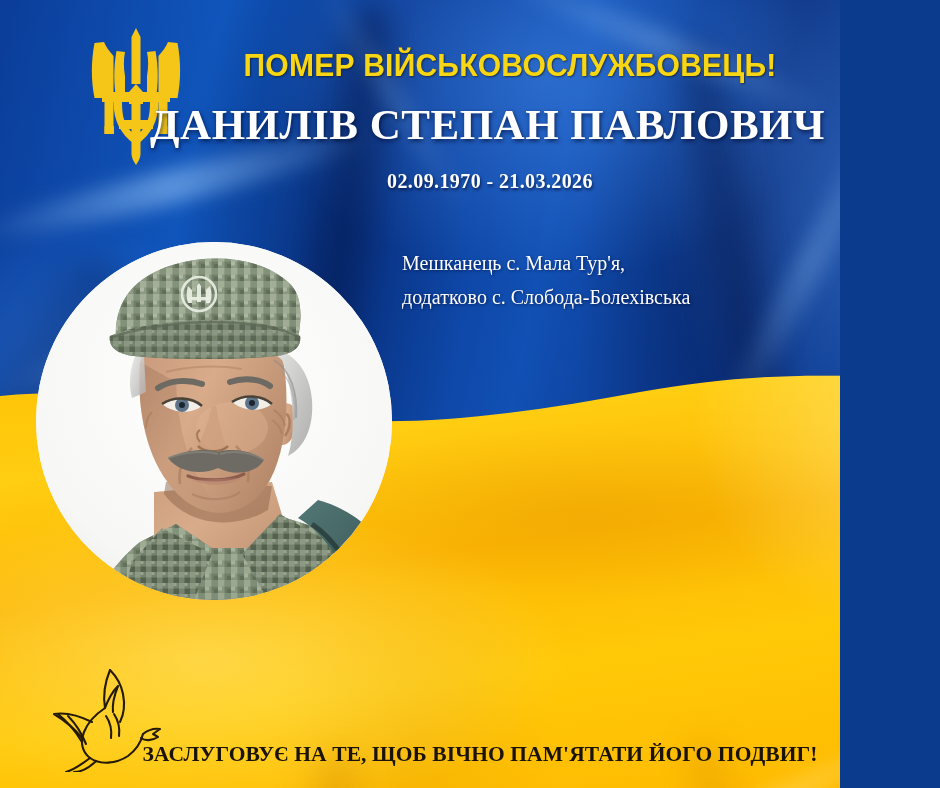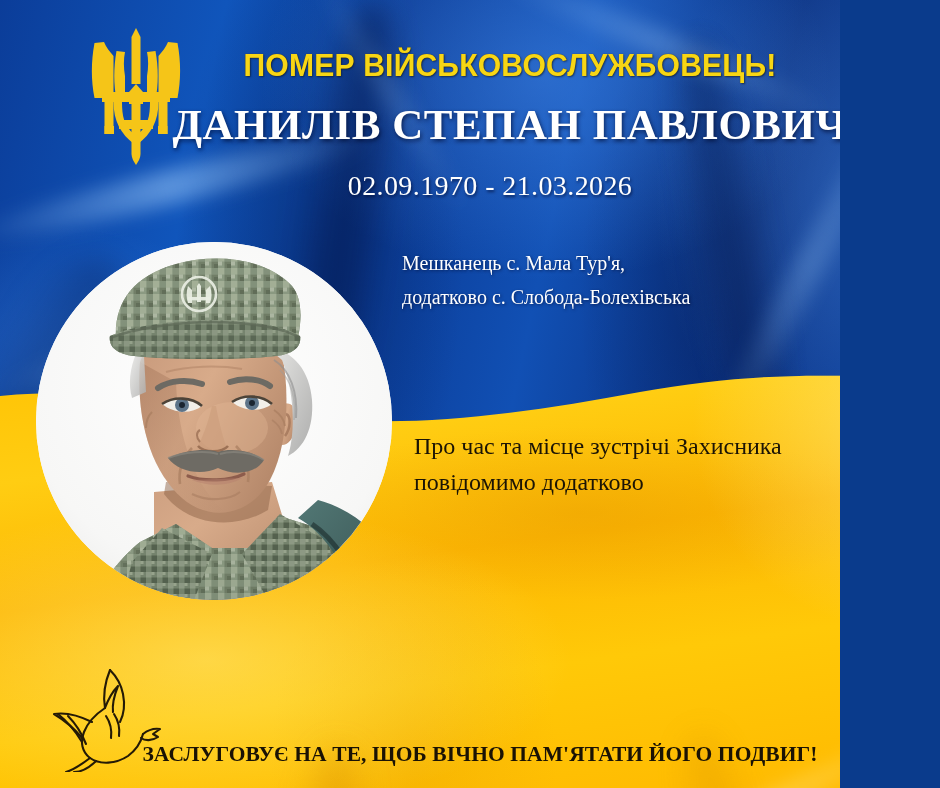--- a/index.html
+++ b/index.html
@@ -115,7 +115,7 @@
     position: absolute;
     left: 150px; top: 100px;
     width: 720px;
-    text-align: center;
+    text-align: left;
     font-family: "Liberation Serif", serif;
     font-weight: bold;
     font-size: 43px;

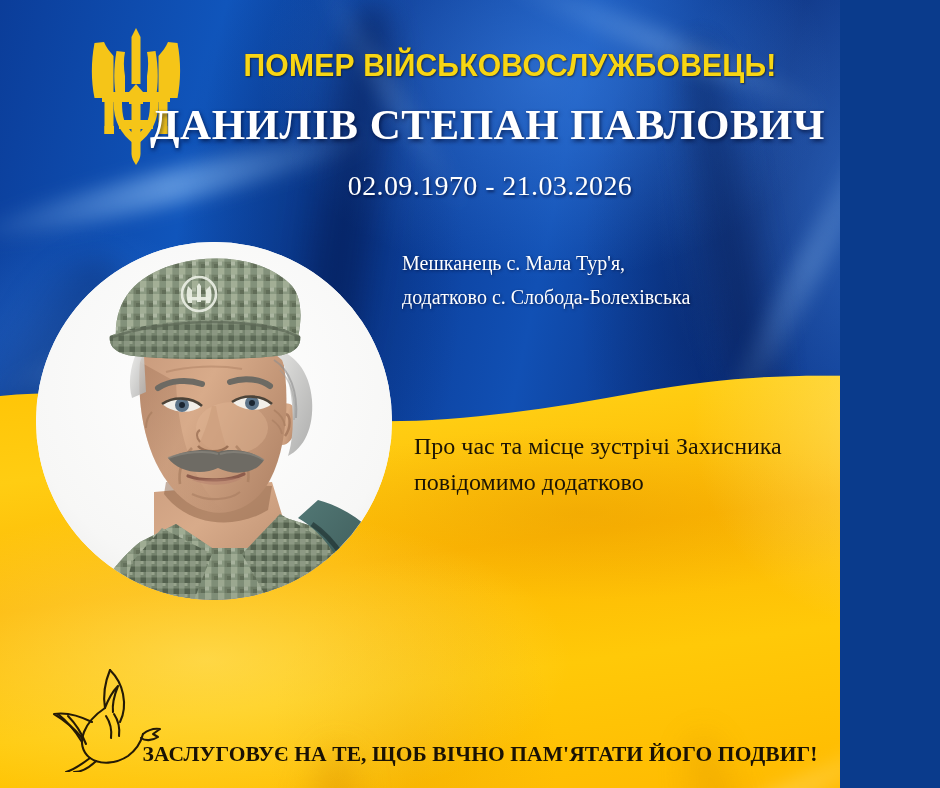--- a/index.html
+++ b/index.html
@@ -131,8 +131,8 @@
     width: 620px;
     text-align: center;
     font-family: "Liberation Serif", serif;
-    font-weight: normal;
-    font-size: 28px;
+    font-weight: bold;
+    font-size: 20px;
     color: #ffffff;
     letter-spacing: .4px;
     text-shadow: 1px 2px 3px rgba(0,12,50,.7);

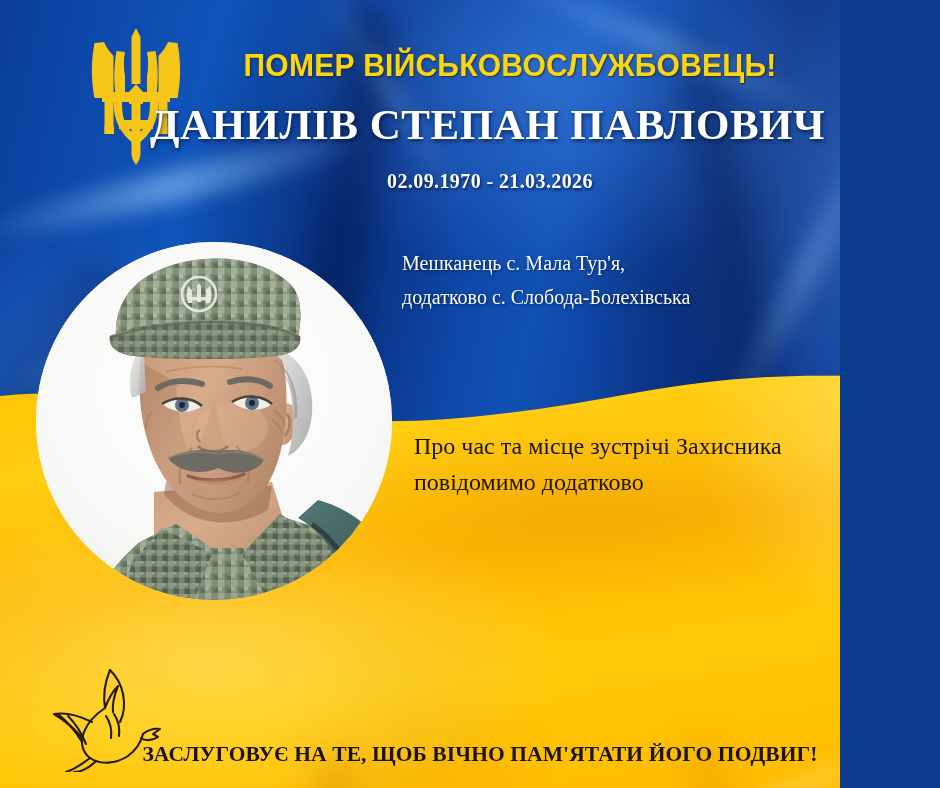--- a/index.html
+++ b/index.html
@@ -400,10 +400,6 @@
     <div>додатково с. Слобода-Болехівська</div>
   </div>
 
-  <div class="notice">
-    <div>Про час та місце зустрічі Захисника</div>
-    <div>повідомимо додатково</div>
-  </div>
 
   <svg class="dove-icon" viewBox="0 0 126 110">
     <g fill="none" stroke="#241a06" stroke-width="2.1" stroke-linecap="round" stroke-linejoin="round">

